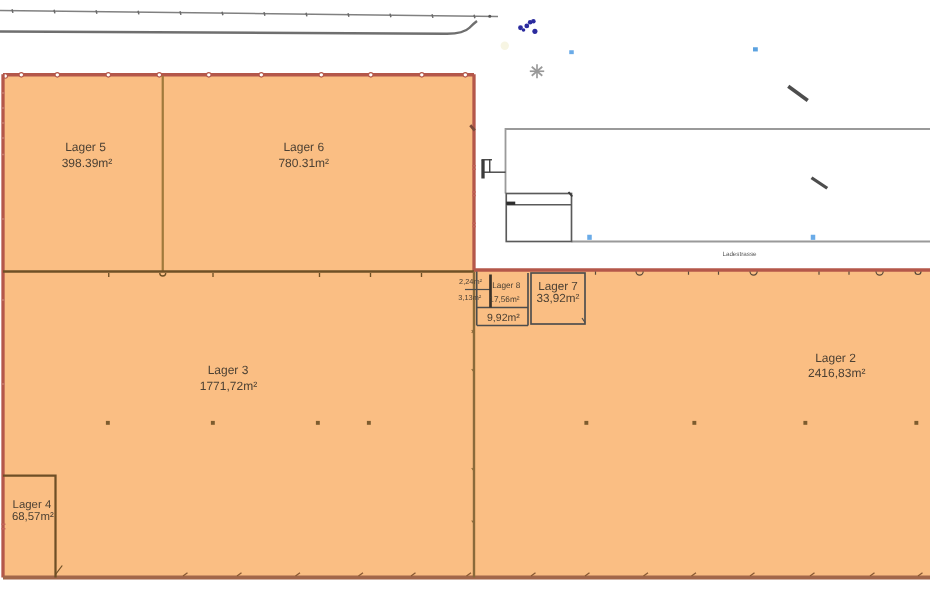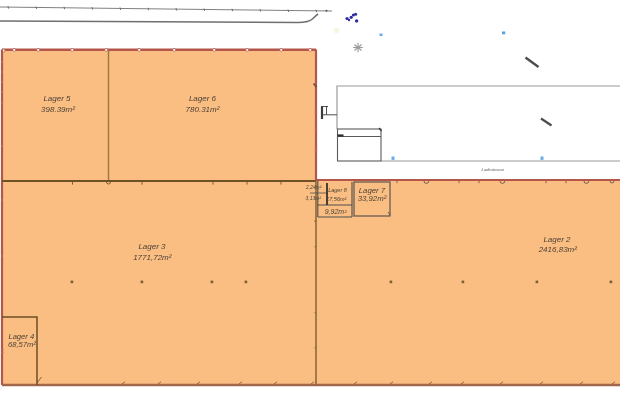--- a/index.html
+++ b/index.html
@@ -3,7 +3,7 @@
 <meta charset="utf-8">
 <style>
   html,body{margin:0;padding:0;background:#ffffff;}
-  #page{width:620px;height:388px;position:relative;overflow:hidden;font-family:"Liberation Sans",sans-serif;font-style:italic;}
+  #page{width:620px;height:388px;position:relative;overflow:hidden;font-family:"Liberation Sans",sans-serif;}
   svg{display:block;filter:blur(0.4px);}
 </style>
 </head>

